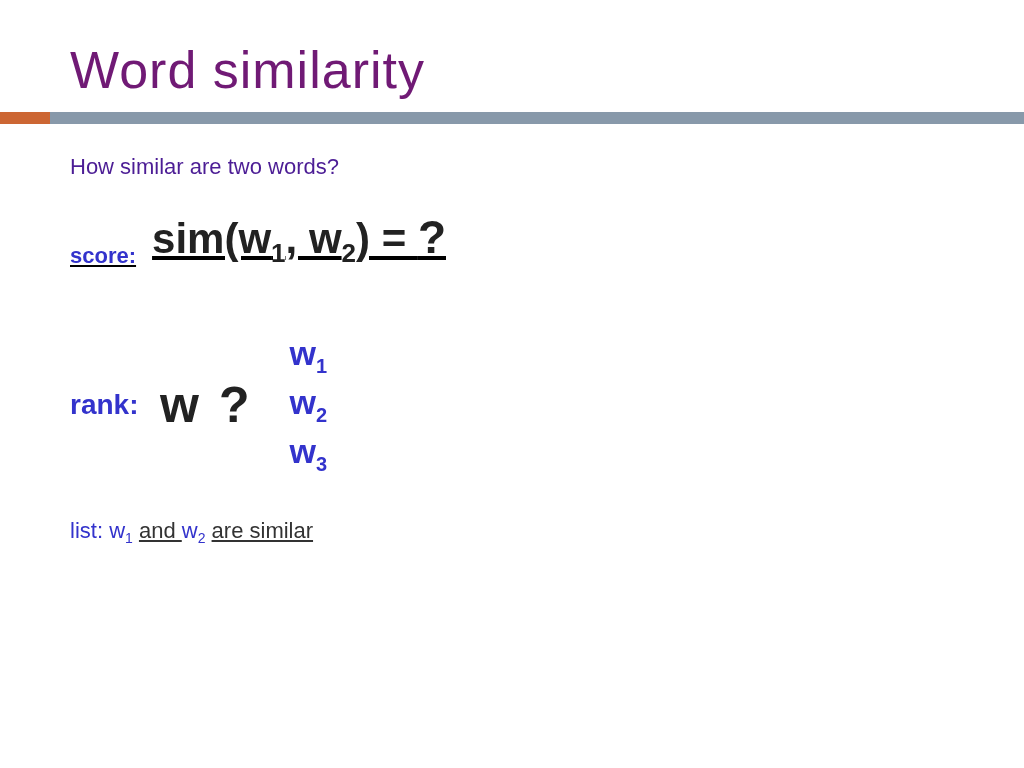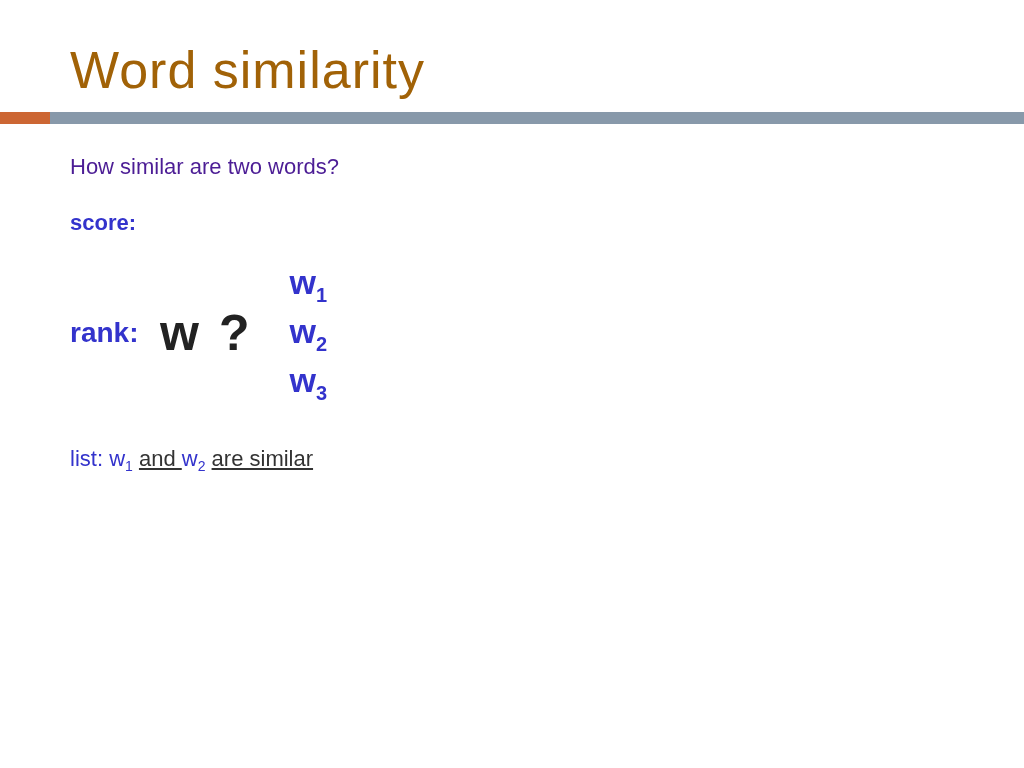--- a/index.html
+++ b/index.html
@@ -32,7 +32,7 @@
     .slide-title {
       font-size: 52px;
       font-weight: 400;
-      color: #a16207;
+      color: #701a75;
       letter-spacing: 1px;
       font-family: 'Arial', sans-serif;
     }

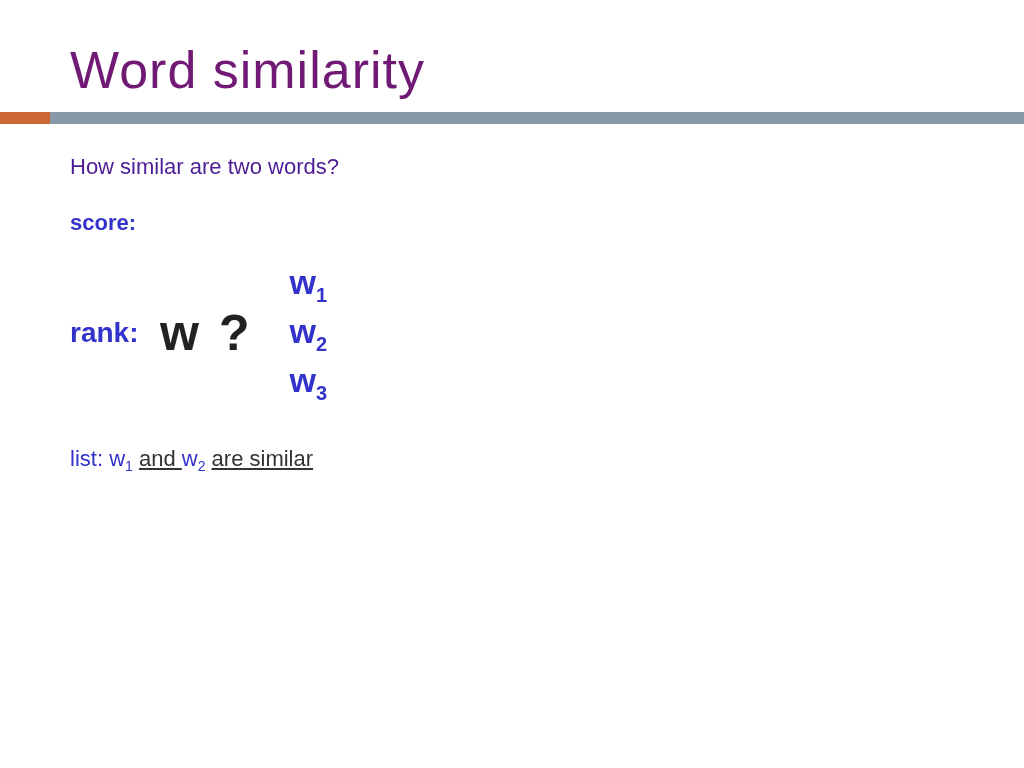--- a/index.html
+++ b/index.html
@@ -71,7 +71,8 @@
     .score-line {
       display: flex;
       align-items: flex-end;
-      margin-bottom: 24px;
+      margin-bottom: 62px;
+      text-decoration: underline;
     }
 
     .score-label {

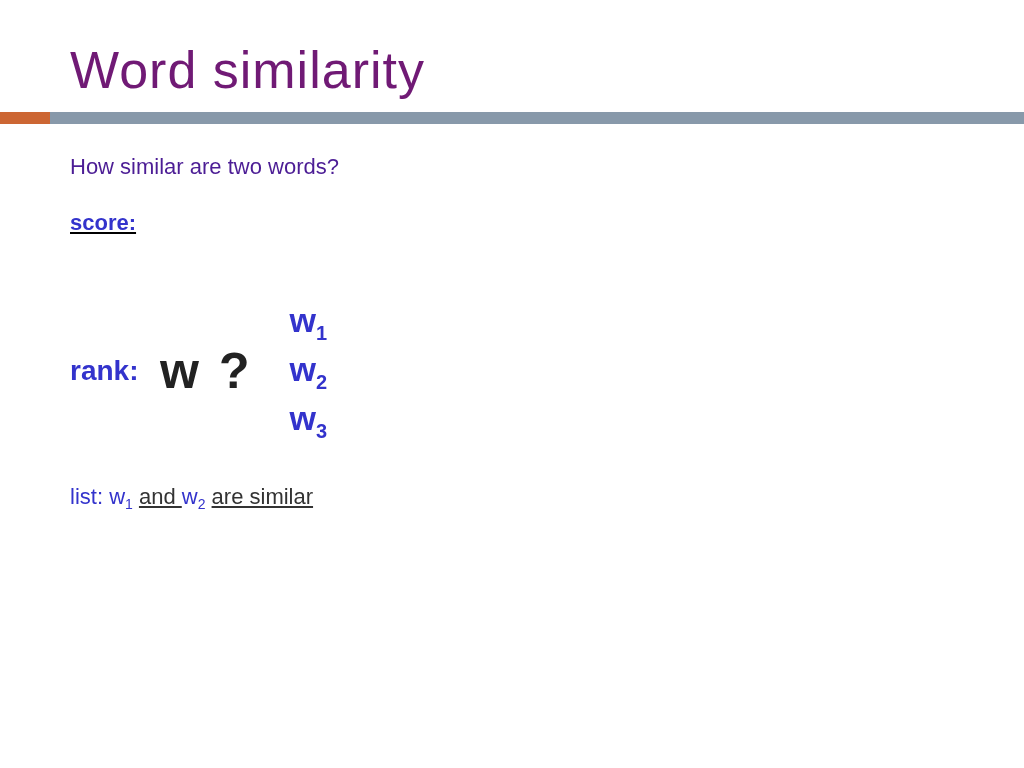--- a/index.html
+++ b/index.html
@@ -196,6 +196,9 @@
 
     <div class="score-line">
       <span class="score-label">score:</span>
+      <span class="score-formula">
+        sim(w<sub>1</sub>, w<sub>2</sub>) = <span class="question-mark">?</span>
+      </span>
     </div>
 
     <div class="rank-block">

